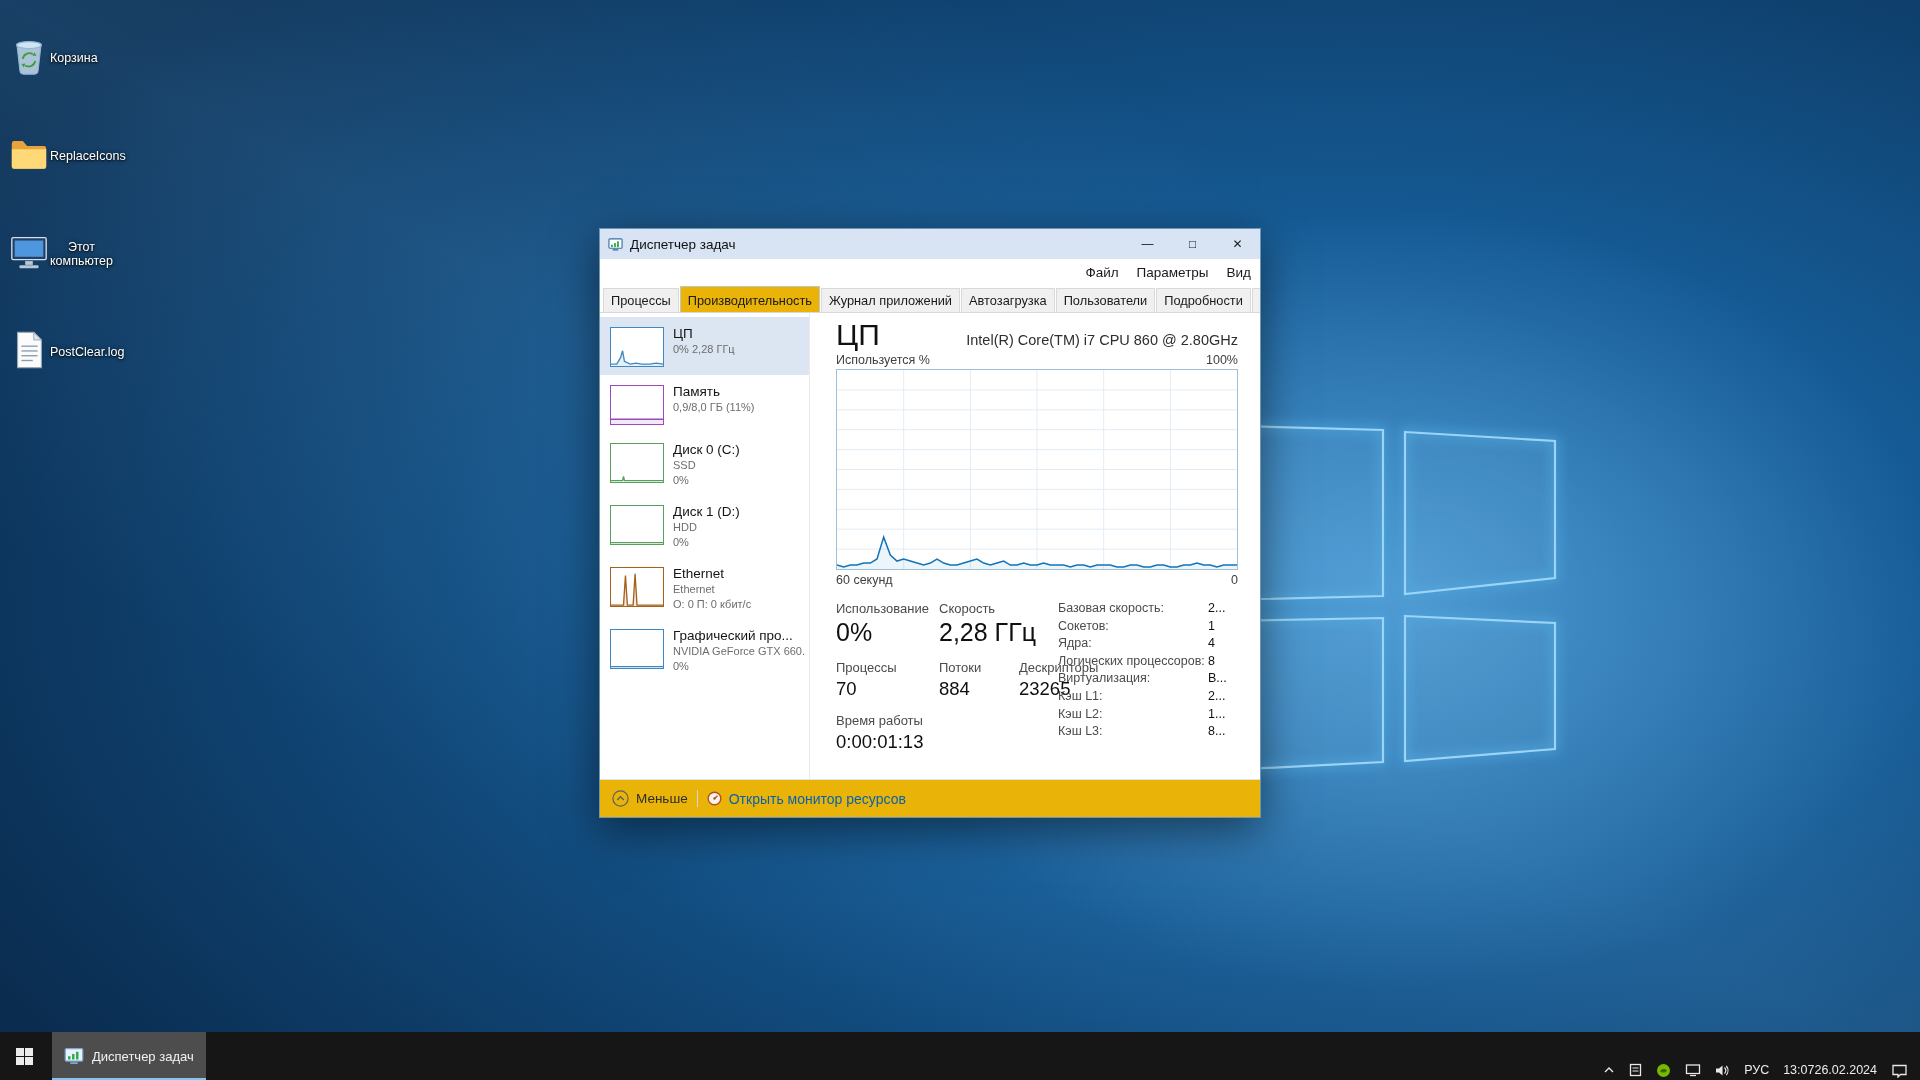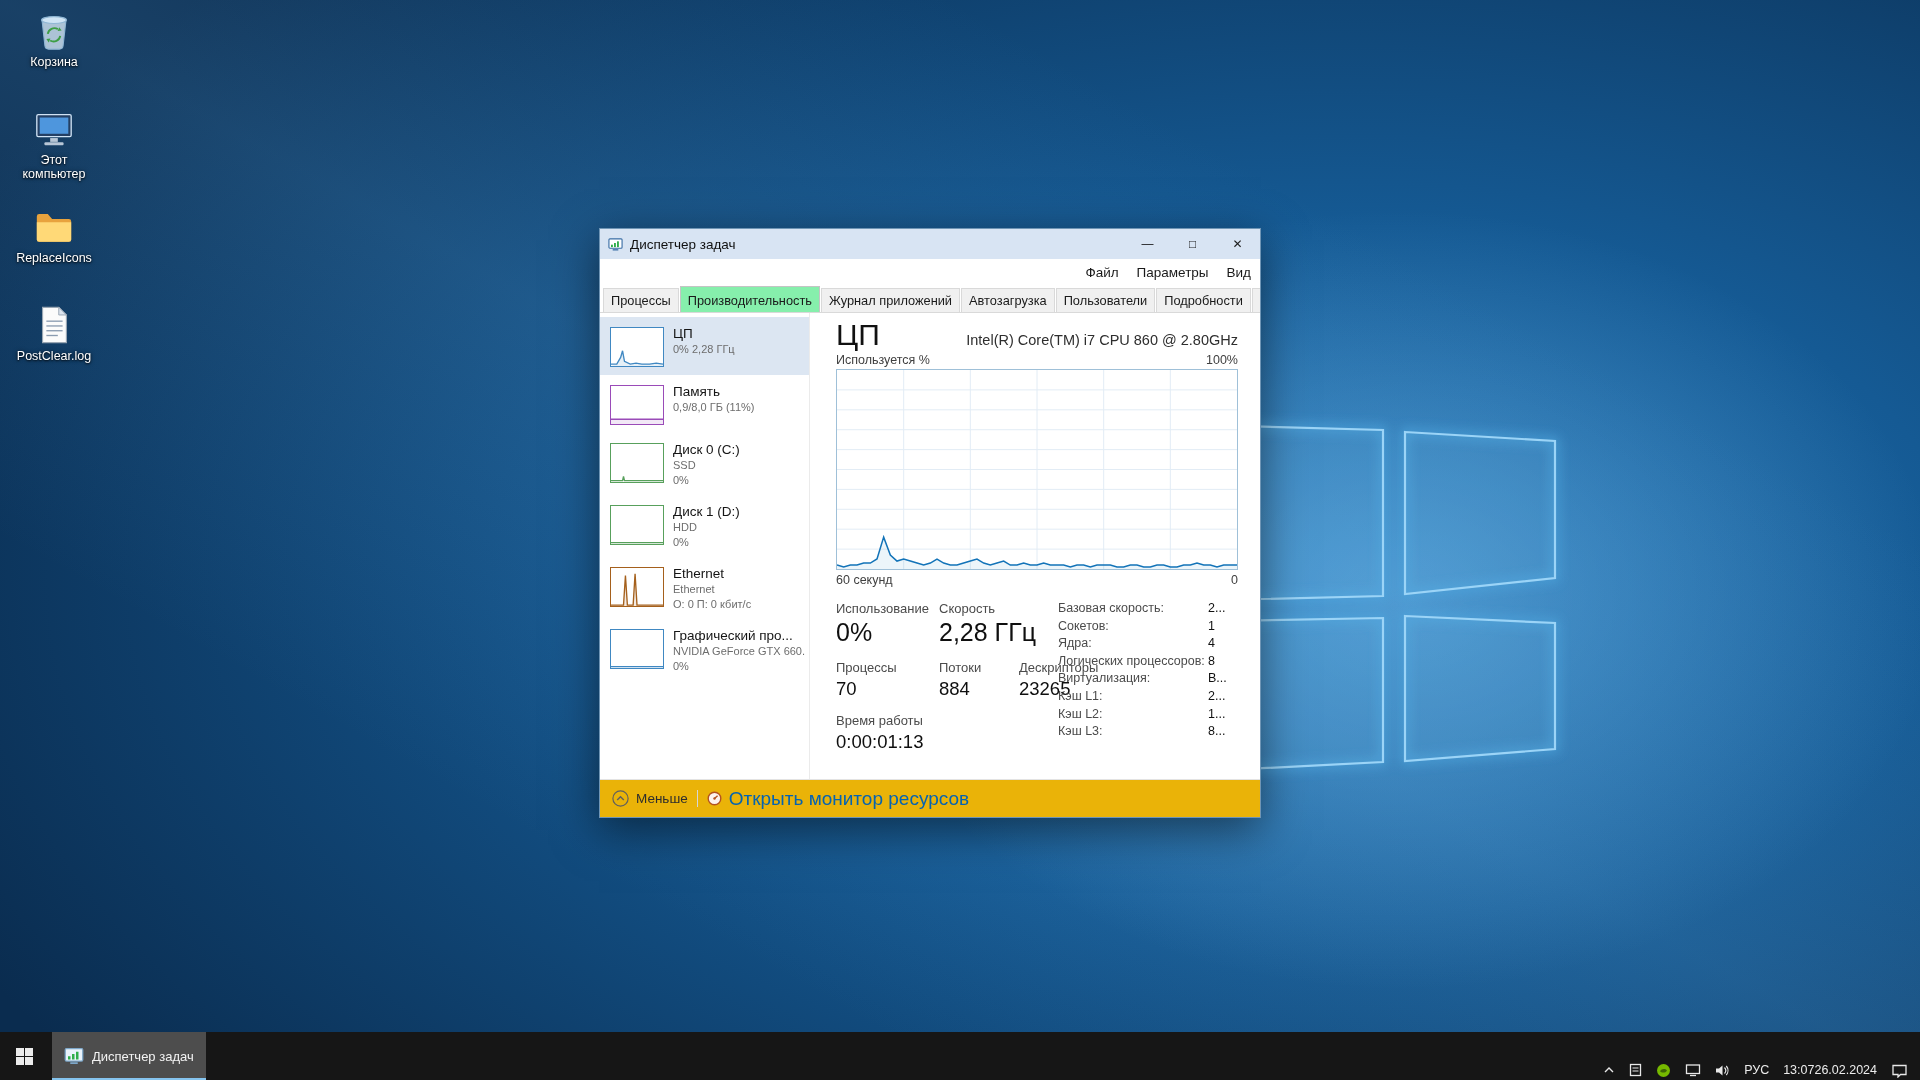--- a/index.html
+++ b/index.html
@@ -10,7 +10,7 @@
 
   
   .desktop-icons { position:absolute; left:8px; top:10px; width:92px; display:flex; flex-direction:column; gap:6px; }
-  .dicon { width:92px; height:92px; display:flex; flex-direction:column; align-items:center; }
+  .dicon { width:92px; height:92px; display:flex; flex-direction:row; align-items:center; }
   .dicon-img { width:42px; height:42px; flex:none; }
   .dicon-label { margin-top:3px; font-size:12.5px; line-height:14px; color:#fff; text-align:center;
                  text-shadow:0 1px 2px rgba(0,0,0,.85), 0 0 4px rgba(0,0,0,.6); max-width:90px; }

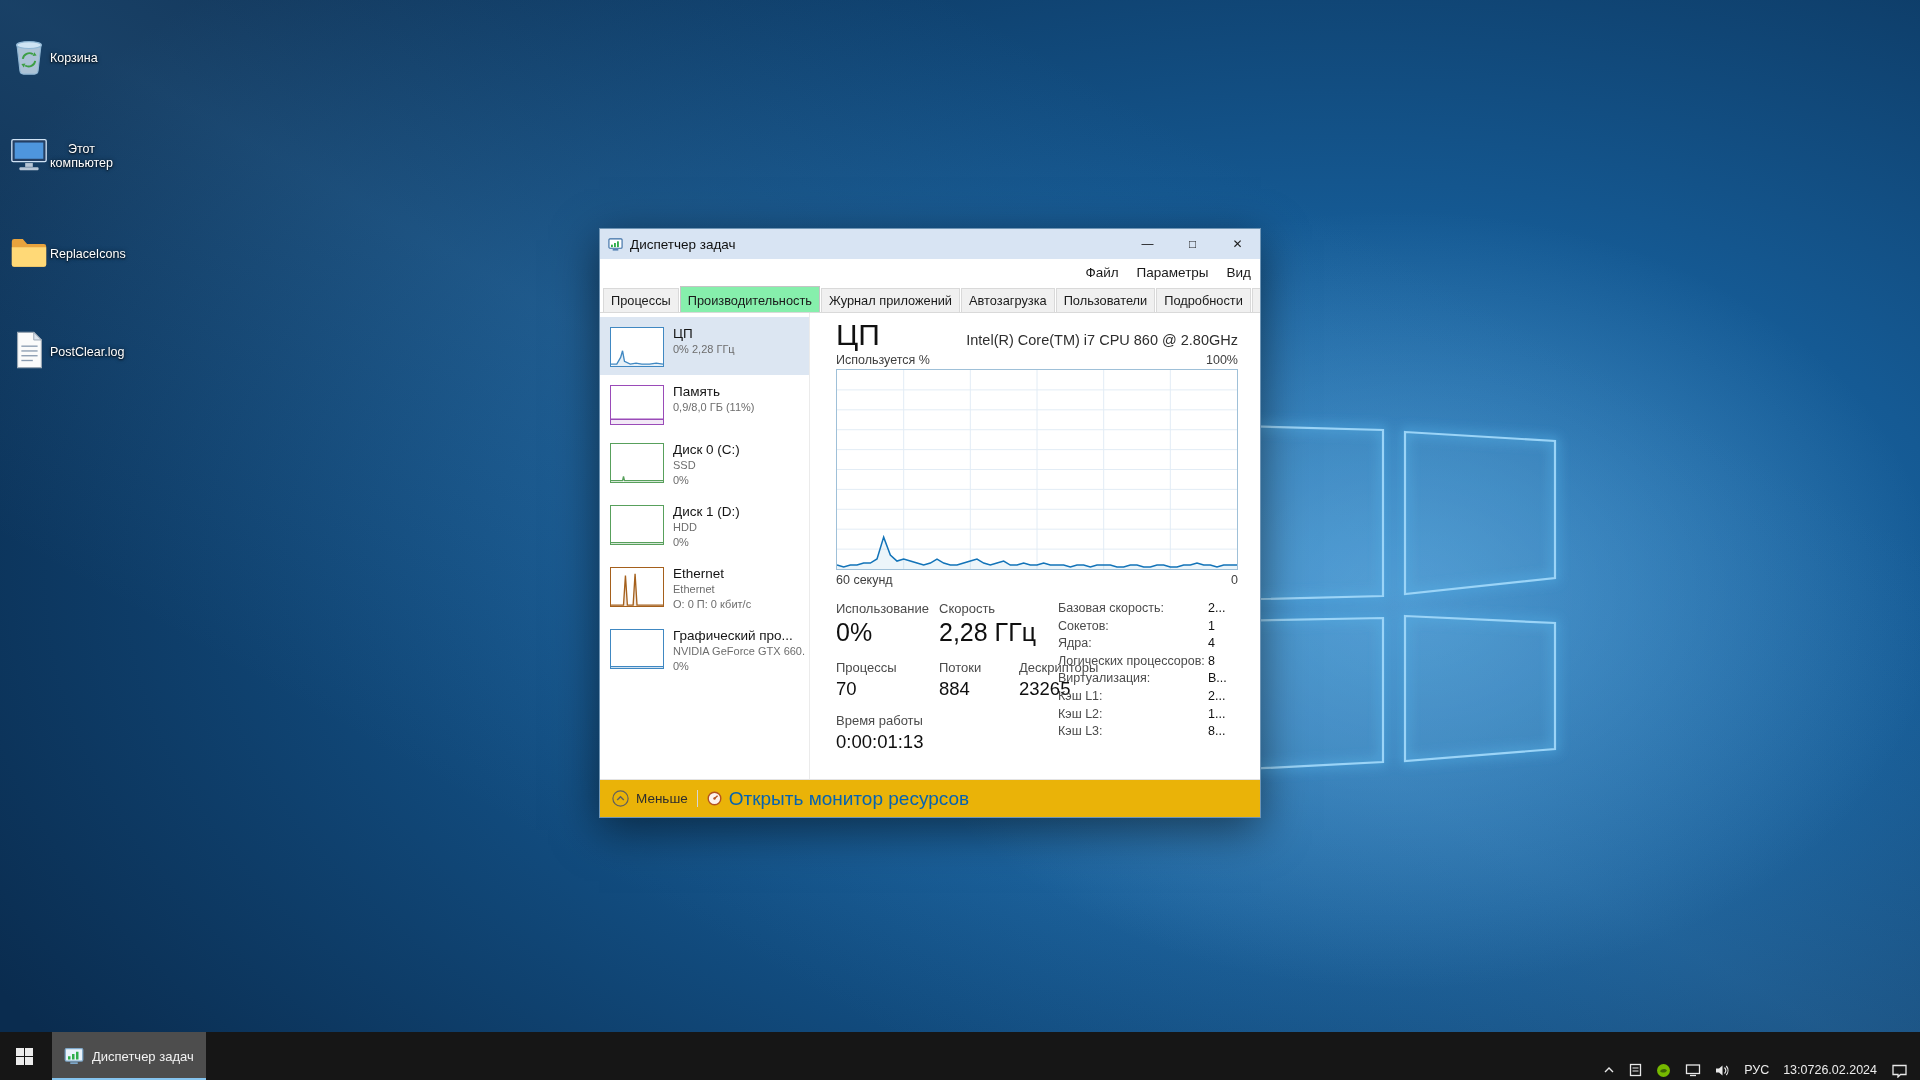--- a/index.html
+++ b/index.html
@@ -140,19 +140,19 @@
   </div>
   <div class="dicon">
     <svg class="dicon-img" viewBox="0 0 44 44">
+      <path d="M4 11 a2.5 2.5 0 0 1 2.5-2.5 h9 l4.5 5 h17.5 a2.5 2.5 0 0 1 2.5 2.5 v19 a2.5 2.5 0 0 1-2.5 2.5 h-31 A2.5 2.5 0 0 1 4 35 Z" fill="#e8a33d"></path>
+      <path d="M4 17 h36 v18 a2.5 2.5 0 0 1-2.5 2.5 h-31 A2.5 2.5 0 0 1 4 35 Z" fill="#ffd977"></path>
+    </svg>
+    <div class="dicon-label">ReplaceIcons</div>
+  </div>
+  <div class="dicon">
+    <svg class="dicon-img" viewBox="0 0 44 44">
       <rect x="4" y="7" width="36" height="23" rx="1.5" fill="#243f63" stroke="#cfe2f4" stroke-width="1.4"></rect>
       <rect x="7" y="10" width="30" height="17" fill="#4e96dd"></rect>
       <rect x="18" y="31.5" width="8" height="4" fill="#b8c6d6"></rect>
       <rect x="12" y="36" width="20" height="3" rx="1" fill="#b8c6d6"></rect>
     </svg>
     <div class="dicon-label">Этот компьютер</div>
-  </div>
-  <div class="dicon">
-    <svg class="dicon-img" viewBox="0 0 44 44">
-      <path d="M4 11 a2.5 2.5 0 0 1 2.5-2.5 h9 l4.5 5 h17.5 a2.5 2.5 0 0 1 2.5 2.5 v19 a2.5 2.5 0 0 1-2.5 2.5 h-31 A2.5 2.5 0 0 1 4 35 Z" fill="#e8a33d"></path>
-      <path d="M4 17 h36 v18 a2.5 2.5 0 0 1-2.5 2.5 h-31 A2.5 2.5 0 0 1 4 35 Z" fill="#ffd977"></path>
-    </svg>
-    <div class="dicon-label">ReplaceIcons</div>
   </div>
   <div class="dicon">
     <svg class="dicon-img" viewBox="0 0 44 44">

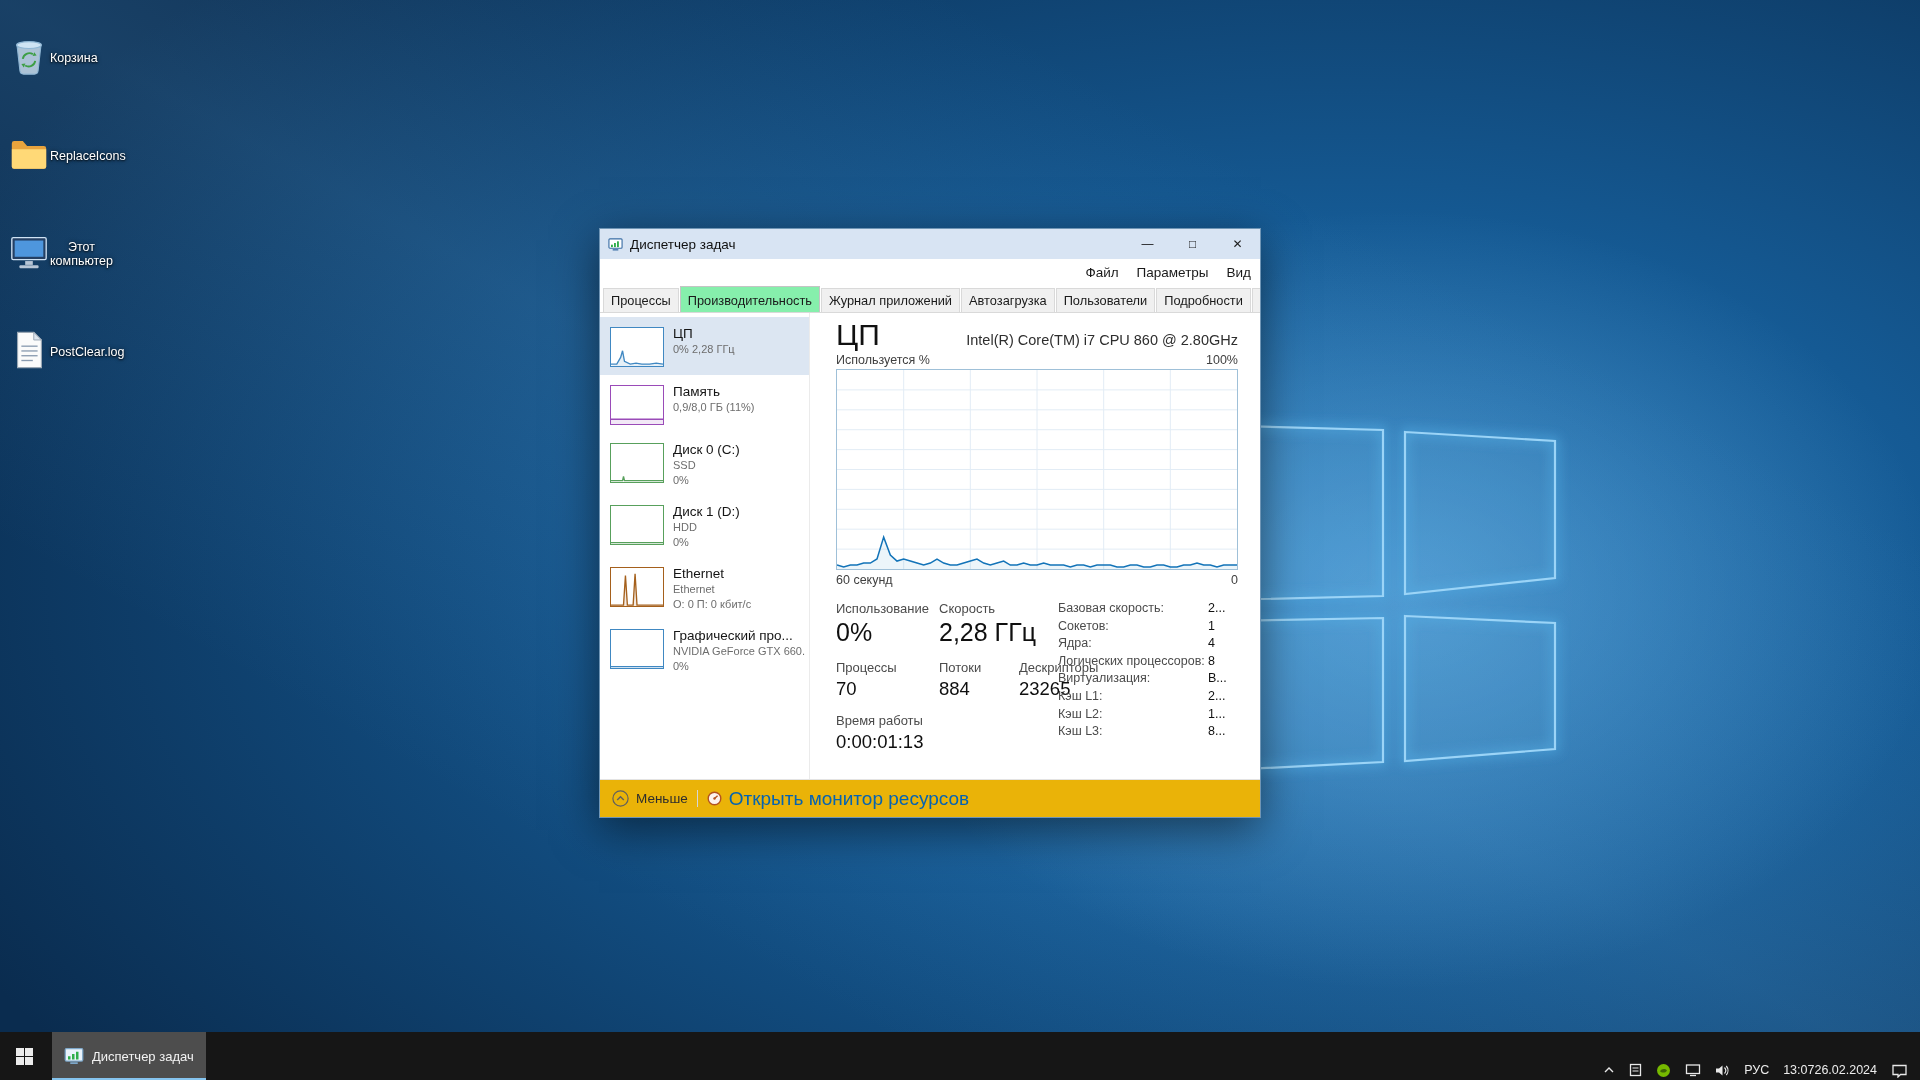--- a/index.html
+++ b/index.html
@@ -26,7 +26,7 @@
   .menu-item { font-size:13.5px; color:#1a1a1a; padding:3px 9px; }
   .tabs { height:28px; flex:none; background:#fff; display:flex; align-items:flex-end; padding:0 3px; border-bottom:1px solid #d9d9d9; white-space:nowrap; overflow:hidden; }
   .tab { font-size:12.8px; color:#1a1a1a; padding:4px 7px; background:#f0f0f0; border:1px solid #d9d9d9; margin-right:1px; position:relative; top:1px; }
-  .tab.active { background:#86efac; border-color:#c4c4c4; border-bottom-color:#fff; padding-top:6px; z-index:2; }
+  .tab.active { background:#eab308; border-color:#c4c4c4; border-bottom-color:#fff; padding-top:6px; z-index:2; }
 
   .content { flex:1; min-height:0; display:flex; background:#fff; }
 

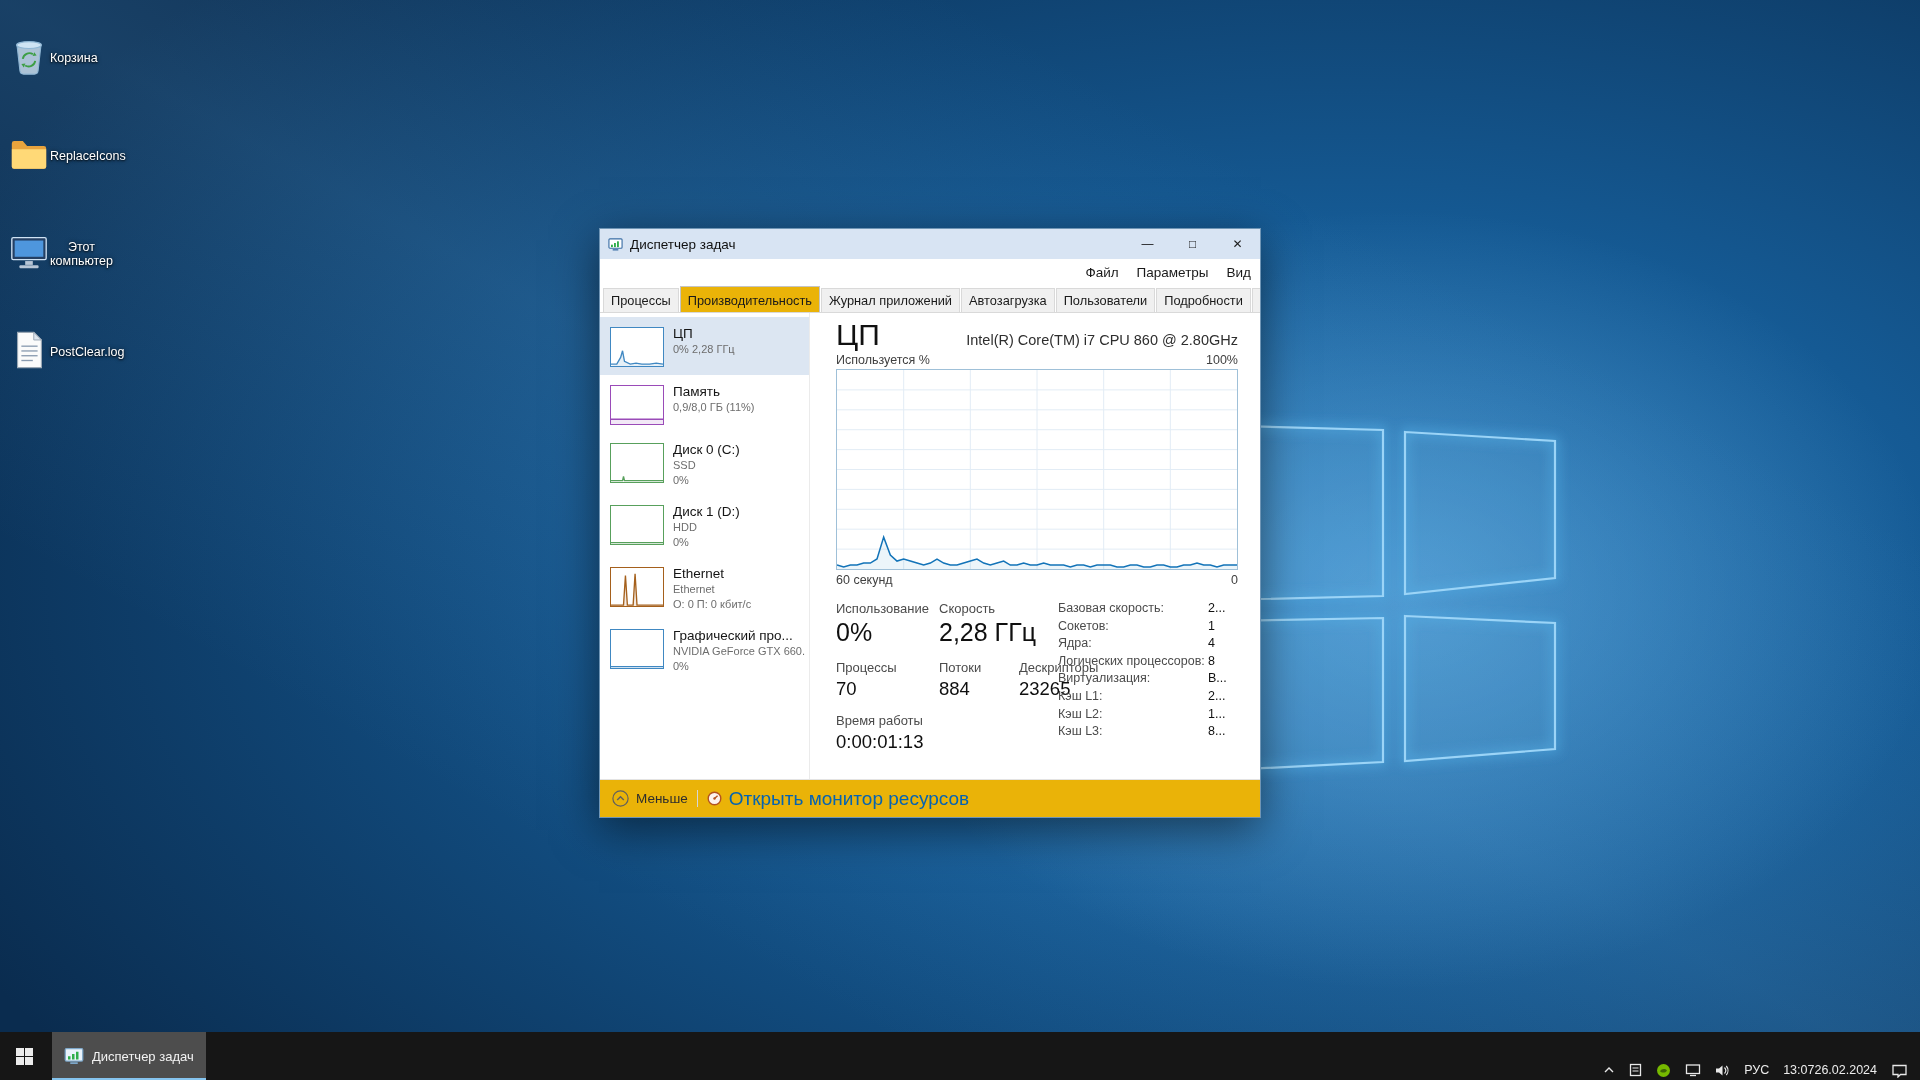--- a/index.html
+++ b/index.html
@@ -72,7 +72,7 @@
   .tm-footer { height:38px; flex:none; border-top:1px solid #e3e3e3; background:#eab308; display:flex; align-items:center; padding:0 12px; gap:9px; }
   .footer-less { display:flex; align-items:center; gap:7px; font-size:13.5px; color:#2e2e2e; }
   .v-sep { width:1px; height:17px; background:#d6d6d6; }
-  .resmon-link { display:flex; align-items:center; gap:7px; font-size:19px; color:#0563b1; }
+  .resmon-link { display:flex; align-items:center; gap:7px; font-size:14px; color:#0563b1; }
 
   
   .taskbar { position:absolute; left:0; bottom:0; width:1920px; height:48px; background:#161616; display:flex; align-items:stretch; color:#ececec; }

